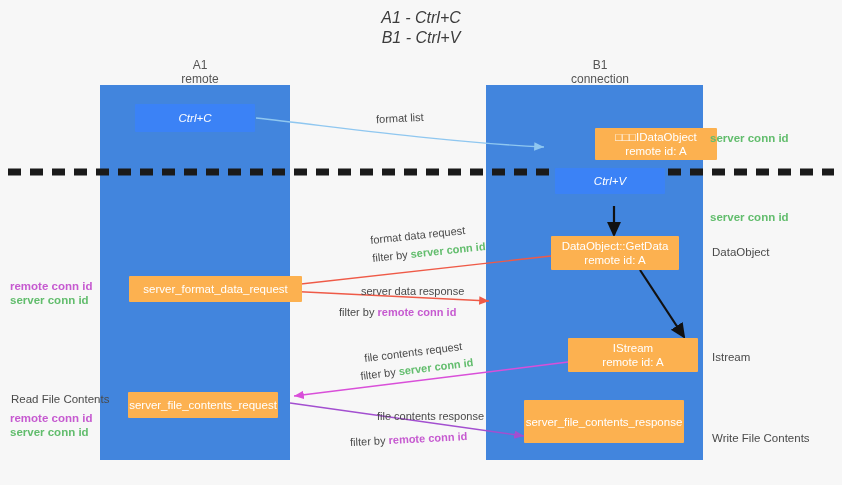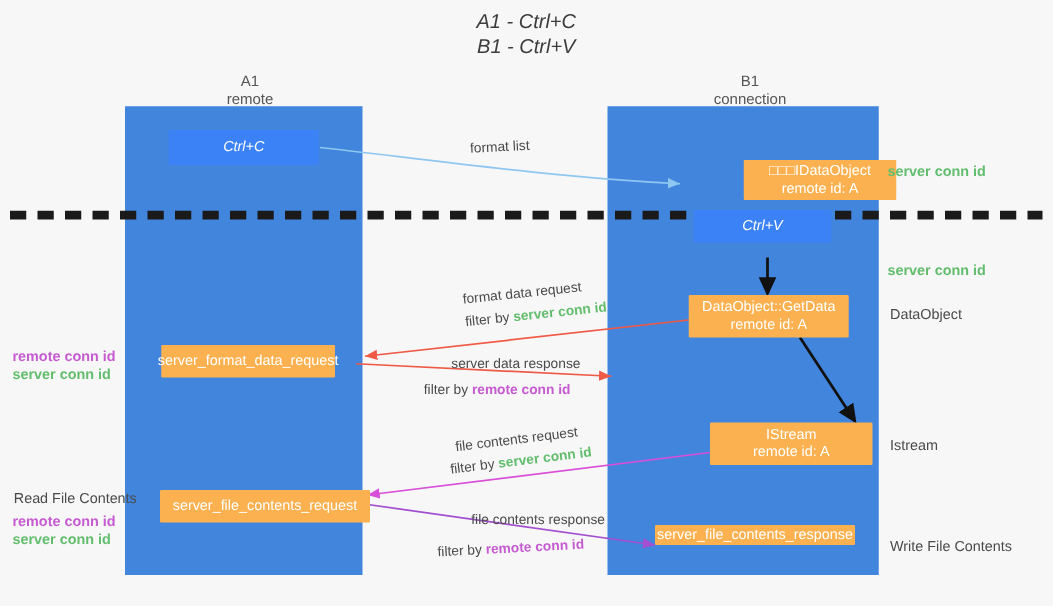--- a/index.html
+++ b/index.html
@@ -131,7 +131,7 @@
     <span>remote id: A</span>
   </div>
 
-  <div class="box orange" style="left:129px;top:276px;width:139px;height:26px;">
+  <div class="box orange" style="left:129px;top:276px;width:173px;height:26px;">
     <span>server_format_data_request</span>
   </div>
 

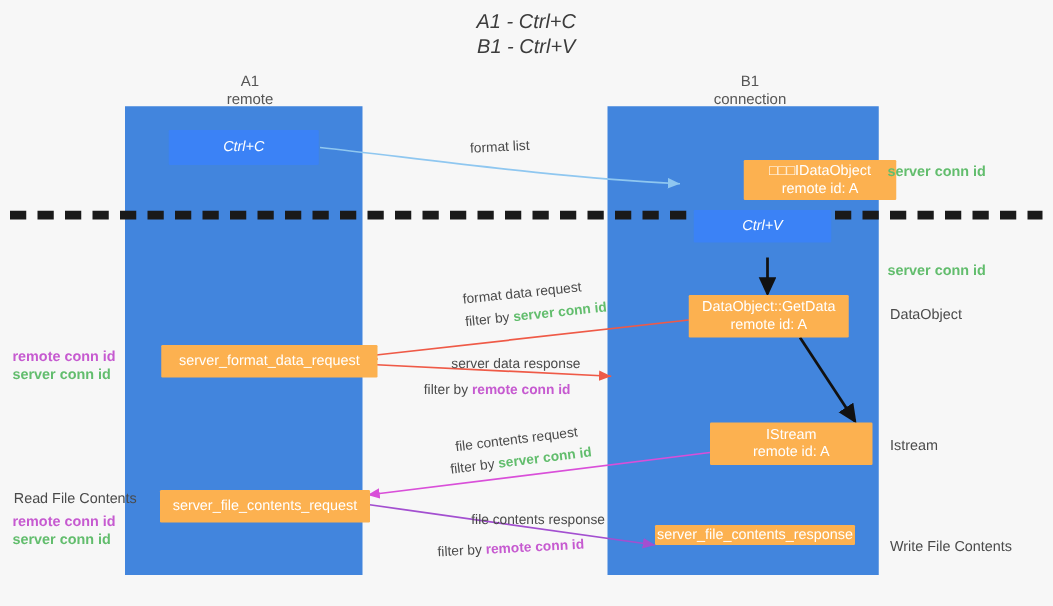--- a/index.html
+++ b/index.html
@@ -136,7 +136,7 @@
   </div>
 
 
-  <div class="box orange" style="left:128px;top:392px;width:168px;height:26px;">
+  <div class="box orange" style="left:128px;top:392px;width:150px;height:26px;">
     <span>server_file_contents_request</span>
   </div>
 

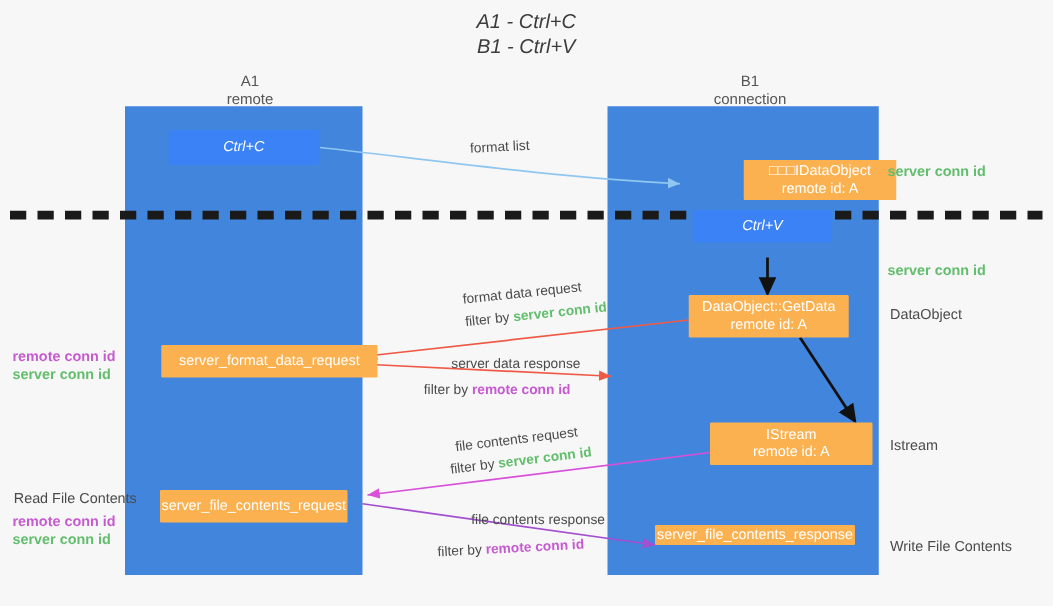--- a/index.html
+++ b/index.html
@@ -140,7 +140,7 @@
     <span>server_file_contents_request</span>
   </div>
 
-  <div class="box orange" style="left:524px;top:420px;width:160px;height:16px;">
+  <div class="box orange" style="left:524px;top:400px;width:160px;height:43px;">
     <span>server_file_contents_response</span>
   </div>
 

